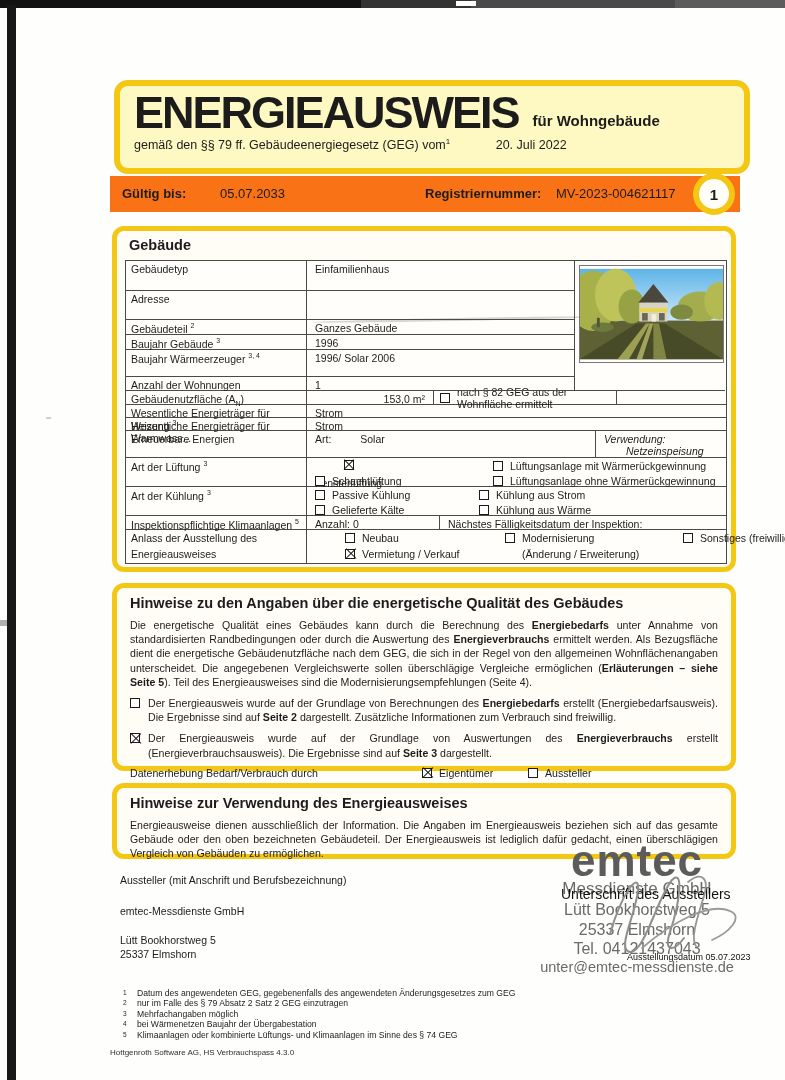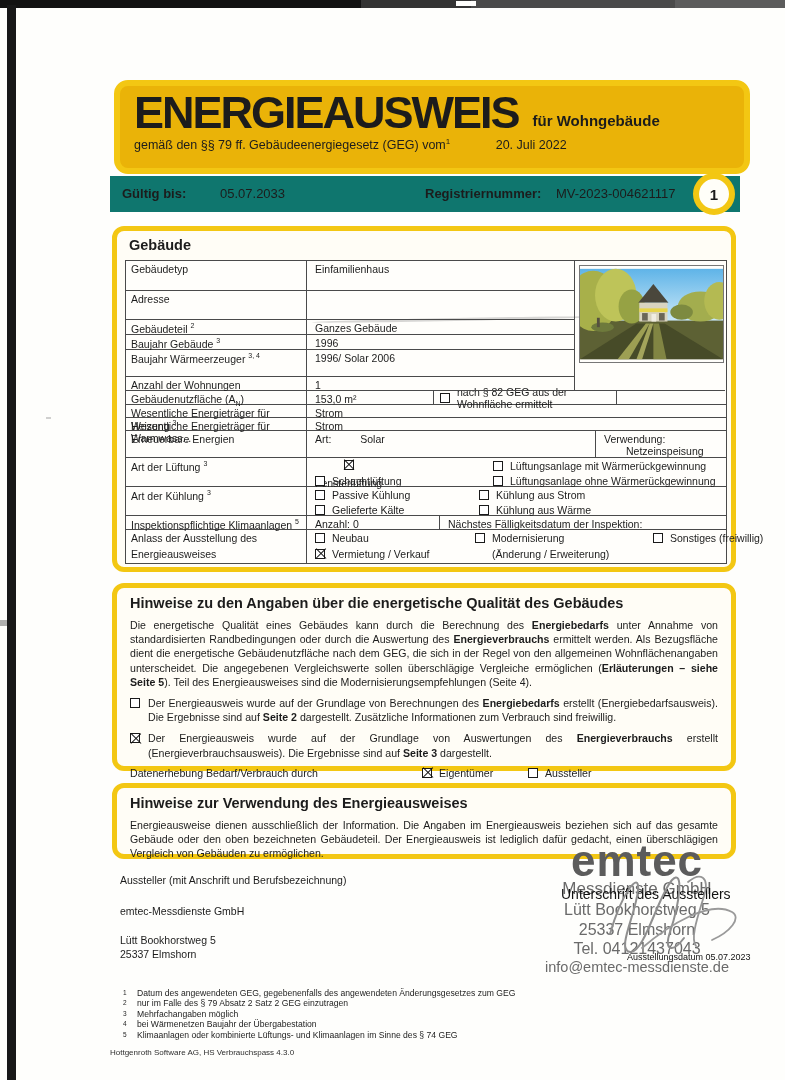--- a/index.html
+++ b/index.html
@@ -22,7 +22,7 @@
 
   
   .hdr-box{position:absolute;left:114px;top:80px;width:610px;height:78px;
-    border:6px solid var(--yellow);border-radius:14px;background:#eab308;padding:4px 0 0 14px;}
+    border:6px solid var(--yellow);border-radius:14px;background:#fef9c3;padding:4px 0 0 14px;}
   .hdr-row{display:flex;align-items:flex-end;gap:14px;}
   .hdr-title{font-size:45px;font-weight:bold;letter-spacing:-2px;line-height:1.02;white-space:nowrap;}
   .hdr-sub{font-size:15px;font-weight:bold;padding-bottom:7px;white-space:nowrap;}

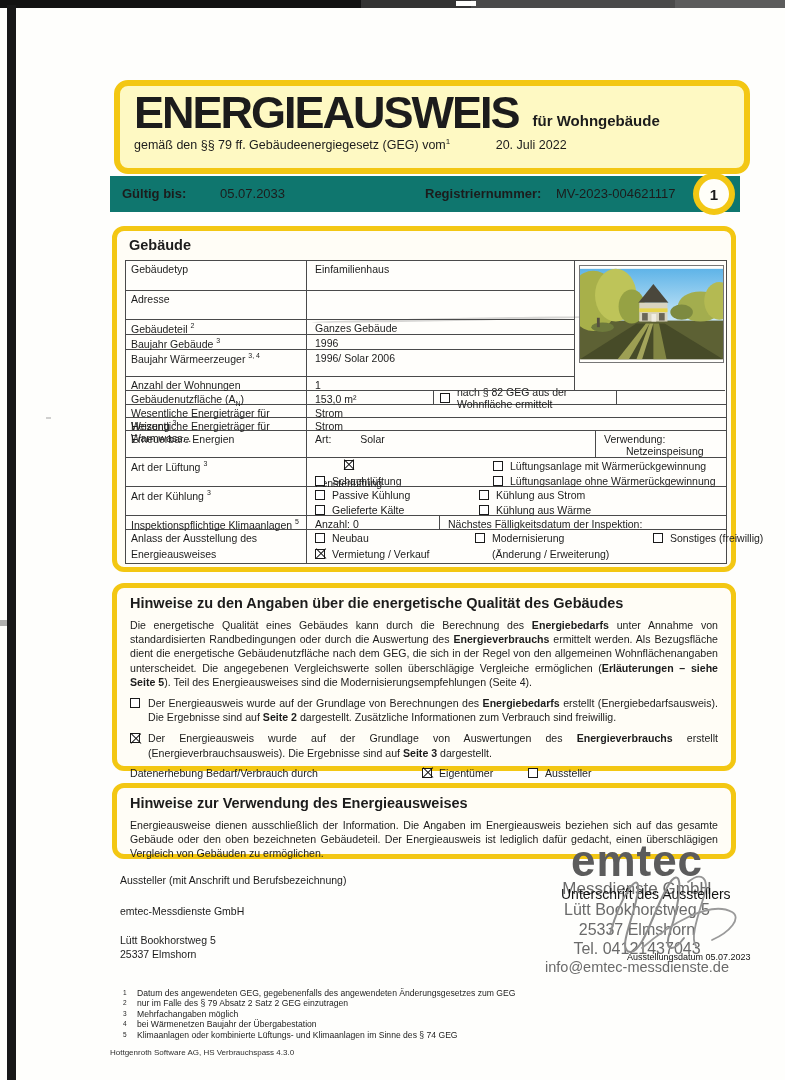--- a/index.html
+++ b/index.html
@@ -31,7 +31,7 @@
   .hdr-law .law-date{margin-left:42px;}
 
   
-  .valid-strip{position:absolute;left:110px;top:176px;width:630px;height:36px;background:#0f766e;}
+  .valid-strip{position:absolute;left:110px;top:176px;width:630px;height:36px;background:#f97316;}
   .valid-strip span{position:absolute;top:10px;font-size:13px;}
   .v-lbl{left:12px;font-weight:bold;}
   .v-date{left:110px;font-weight:normal;}

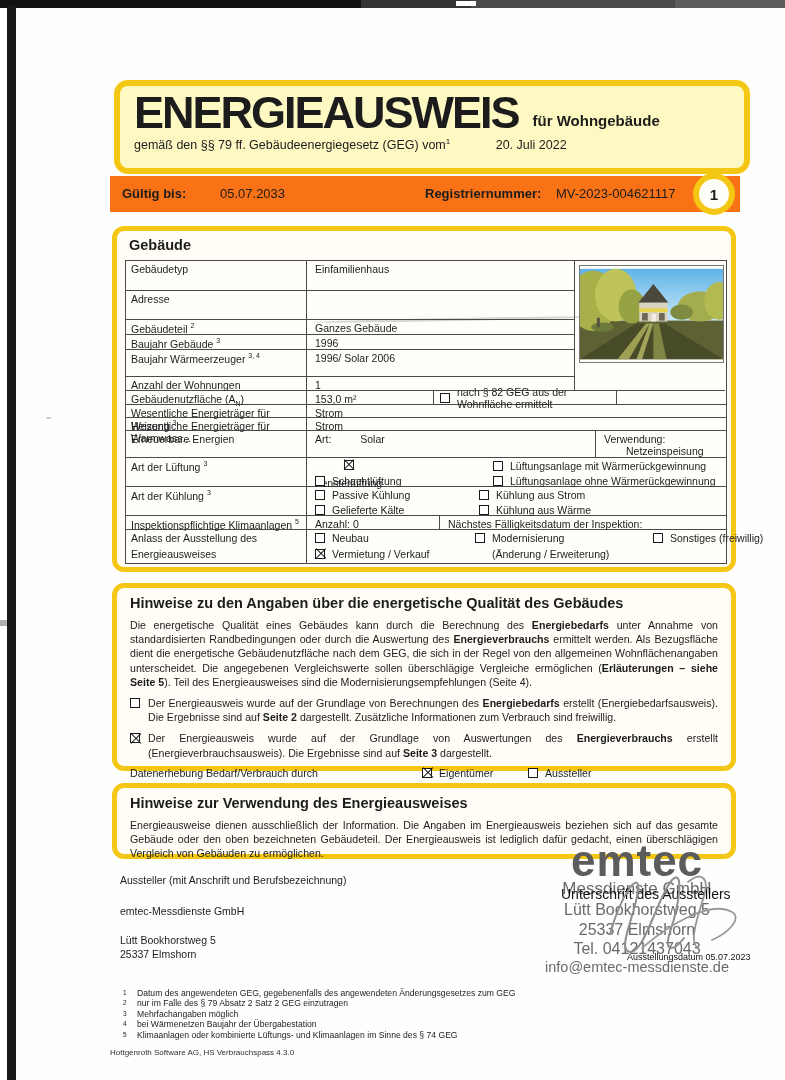--- a/index.html
+++ b/index.html
@@ -57,7 +57,7 @@
   .photo-cell{width:151px;border-left:1px solid var(--line);border-bottom:1px solid var(--line);
     padding:4px;box-sizing:border-box;}
   .photo-cell svg{display:block;width:143px;height:96px;border:1px solid #777;}
-  .cellA{width:110px;padding:2px 8px;flex:none;}
+  .cellA{width:110px;padding:2px 8px;flex:none;text-align:right;}
   .cb-cell{width:170px;border-left:1px solid var(--line);border-right:1px solid var(--line);
     padding:2px 6px;display:flex;align-items:center;gap:7px;flex:none;}
   .cell-art{width:272px;padding:2px 8px;flex:none;}

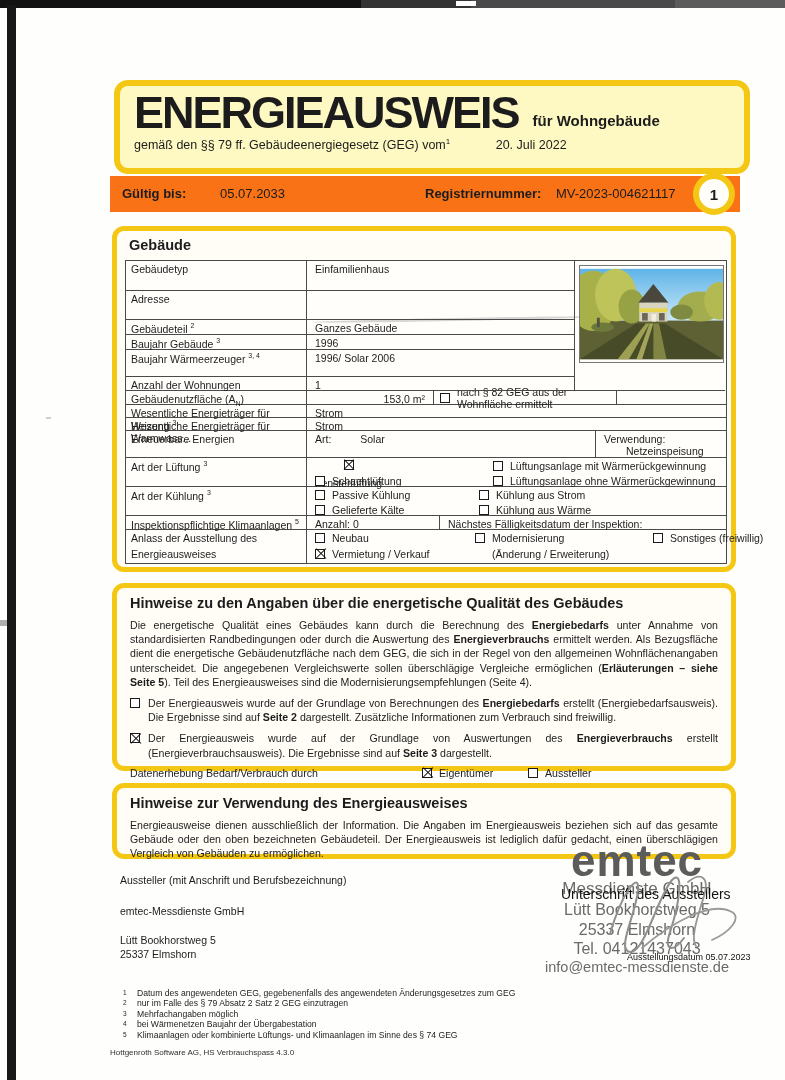--- a/index.html
+++ b/index.html
@@ -61,7 +61,7 @@
   .cb-cell{width:170px;border-left:1px solid var(--line);border-right:1px solid var(--line);
     padding:2px 6px;display:flex;align-items:center;gap:7px;flex:none;}
   .cell-art{width:272px;padding:2px 8px;flex:none;}
-  .cell-use{flex:1;border-left:1px solid var(--line);padding:2px 8px;}
+  .cell-use{flex:1;border-left:1px solid var(--line);padding:2px 8px;font-style:italic;}
   .cell-count{width:116px;padding:2px 8px;flex:none;}
   .cell-due{flex:1;border-left:1px solid var(--line);padding:2px 8px;}
   .optwrap{flex:1;position:relative;padding:2px 0;}

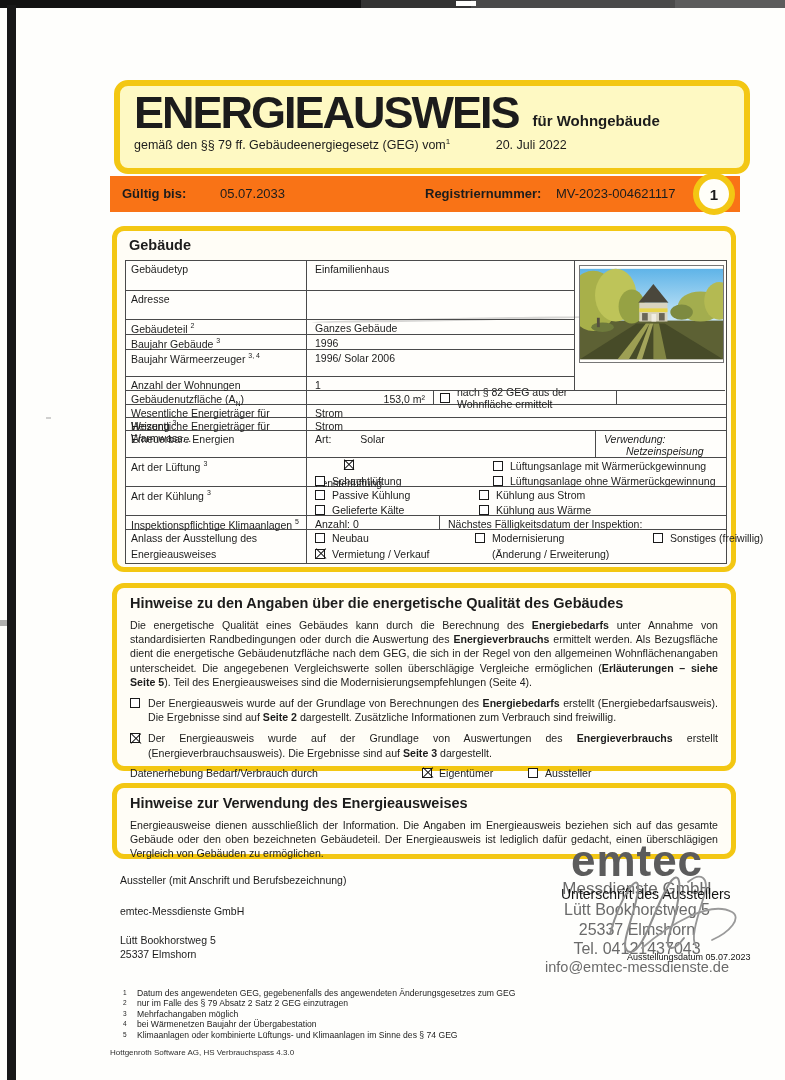--- a/index.html
+++ b/index.html
@@ -280,7 +280,7 @@
         <div class="cell-count">Anzahl: 0</div>
         <div class="cell-due">Nächstes Fälligkeitsdatum der Inspektion:</div>
       </div>
-      <div class="trow noline" style="height:33px;border-bottom:none;">
+      <div class="trow noline" style="height:33px;border-bottom:none;gap:30px;">
         <div class="lbl">
           <div>Anlass der Ausstellung des</div>
           <div style="margin-top:4px;">Energieausweises</div>

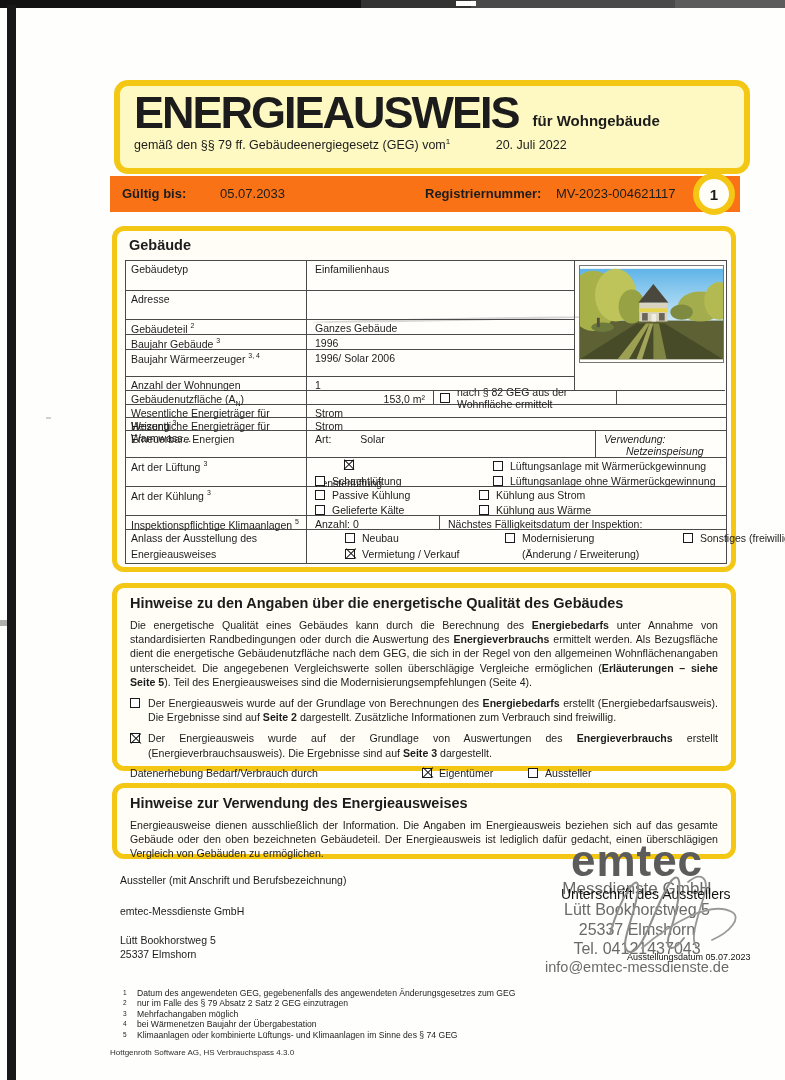--- a/index.html
+++ b/index.html
@@ -362,7 +362,7 @@
     <div class="stamp-l2">Lütt Bookhorstweg 5</div>
     <div class="stamp-l3">25337 Elmshorn</div>
     <div class="stamp-l4">Tel. 04121437043</div>
-    <div class="stamp-l5">info@emtec-messdienste.de</div>
+    <div class="stamp-l5">unter@emtec-messdienste.de</div>
   </div>
   <div class="sig-label">Unterschrift des Ausstellers</div>
   <div class="sig-date"><span>Ausstellungsdatum</span> <span>05.07.2023</span></div>

